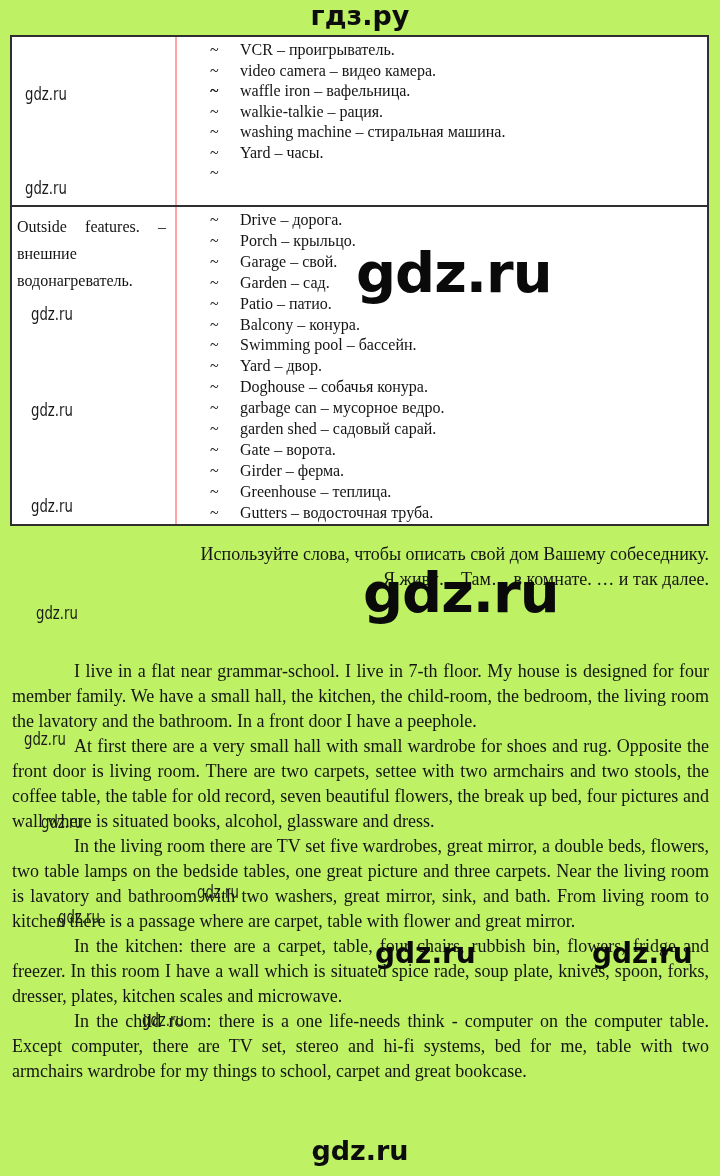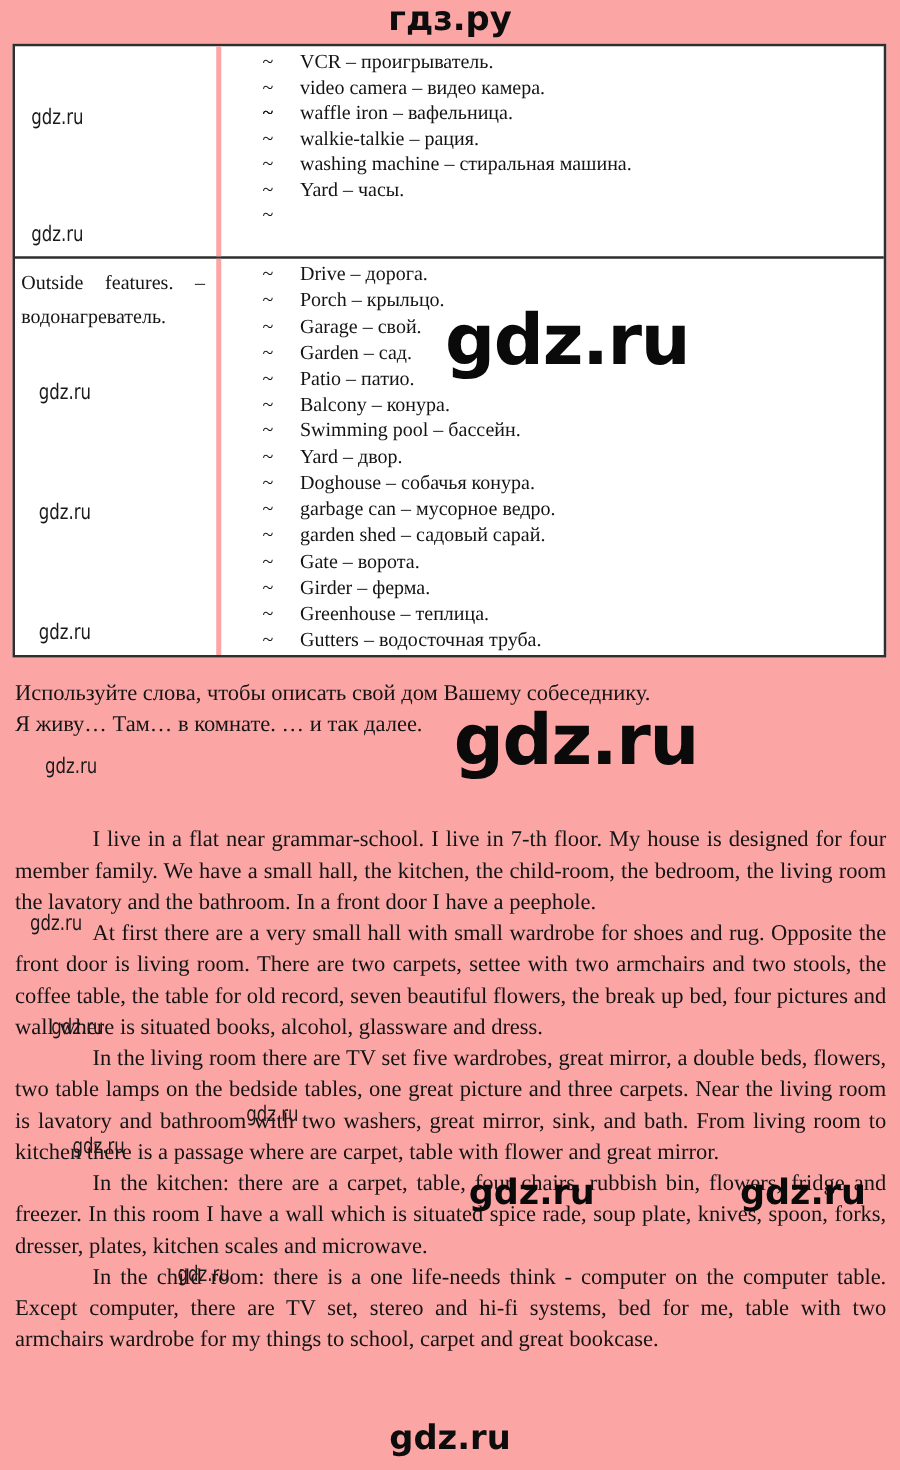--- a/index.html
+++ b/index.html
@@ -6,7 +6,7 @@
   .page{
     position:relative;
     width:720px;height:1176px;
-    background:#fca5a5;
+    background:#bef264;
     overflow:hidden;
     color:#141414;
     font-family:"Liberation Serif", serif;

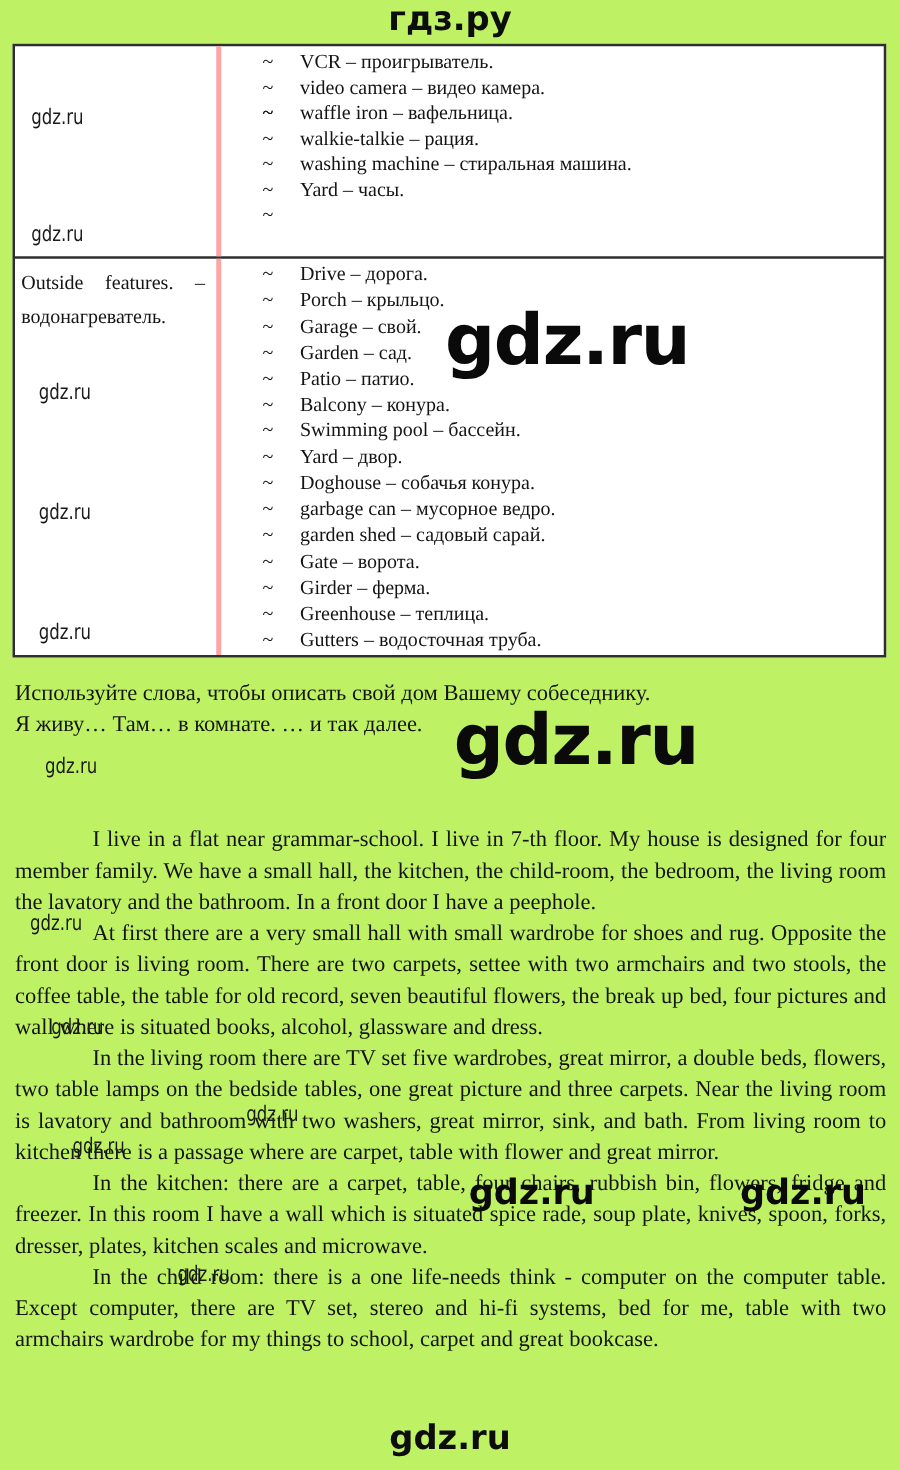--- a/index.html
+++ b/index.html
@@ -31,7 +31,7 @@
   .trow2{height:317px;}
   .cell-left{
     width:165px;box-sizing:border-box;
-    border-right:4px solid #fca5a5;
+    border-right:2px solid #fca5a5;
     padding:6px 9px 0 5px;
     position:relative;
     font-size:16px;line-height:27px;

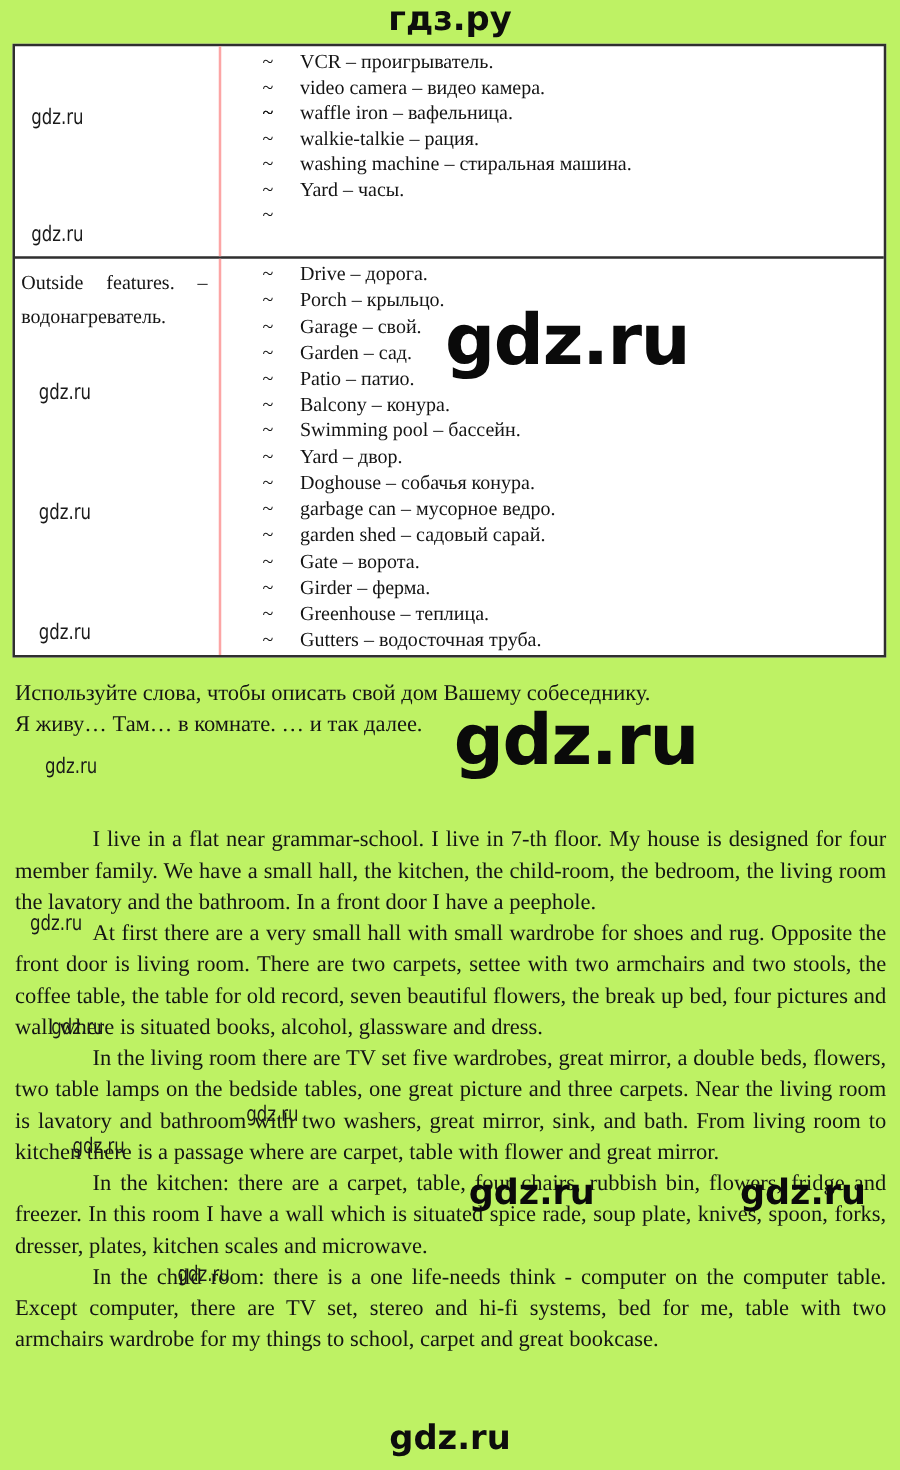--- a/index.html
+++ b/index.html
@@ -154,6 +154,7 @@
     <div class="trow trow2">
       <div class="cell-left">
         <div class="label-line jline">Outside features. –</div>
+        <div class="label-line">внешние</div>
         <div class="label-line">водонагреватель.</div>
       </div>
       <div class="cell-right">

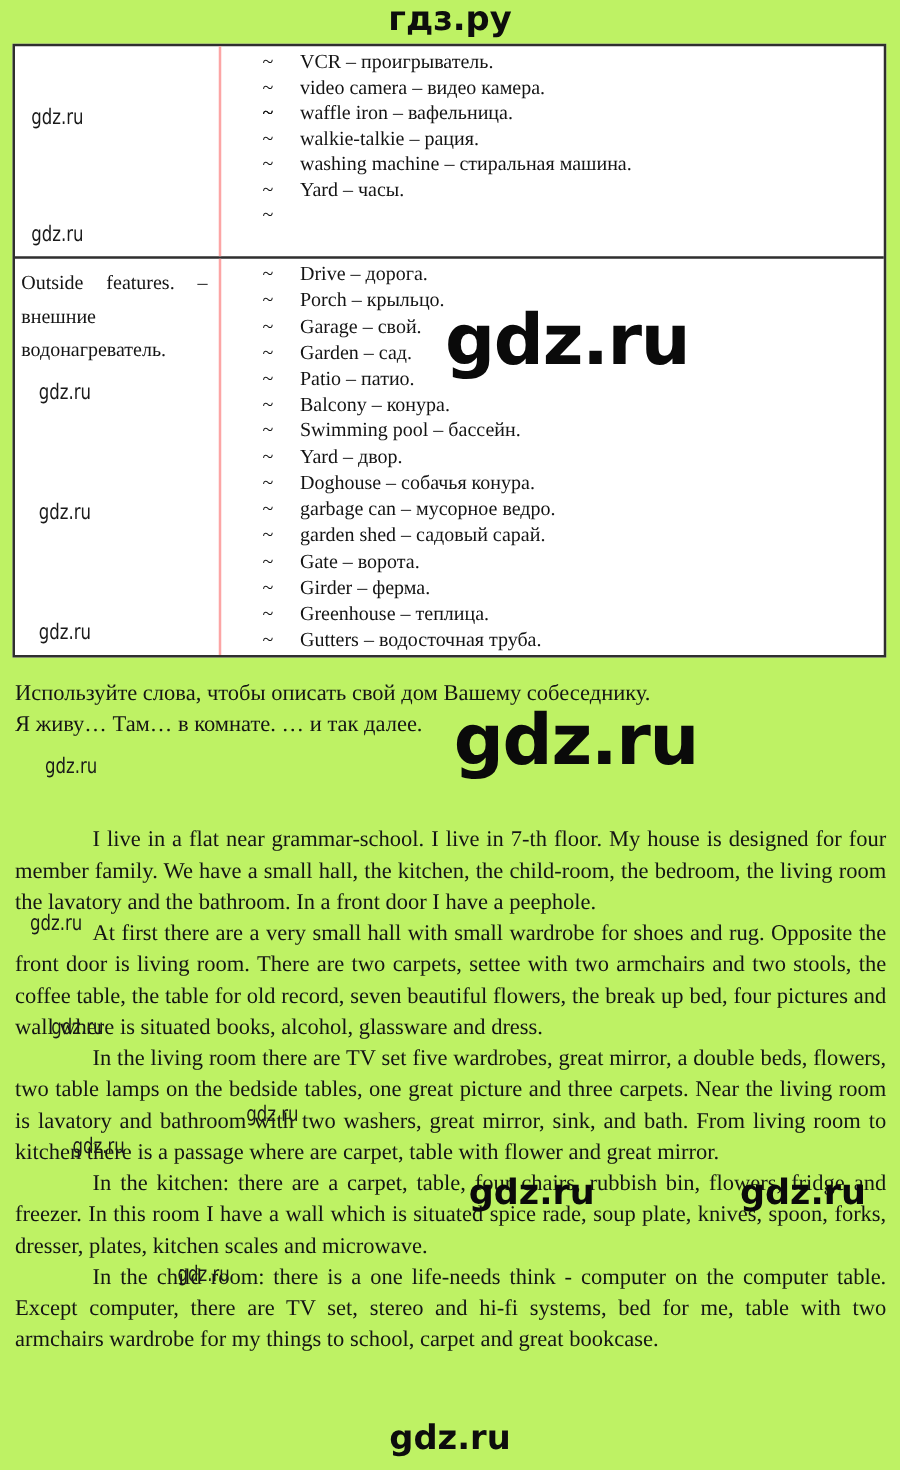--- a/index.html
+++ b/index.html
@@ -58,7 +58,7 @@
   
   .instructions{
     position:absolute;left:12px;top:542px;width:697px;
-    font-size:18px;line-height:25px;
+    font-size:18px;line-height:25px;text-align:right;
   }
   .essay{
     position:absolute;left:12px;top:624px;width:697px;

